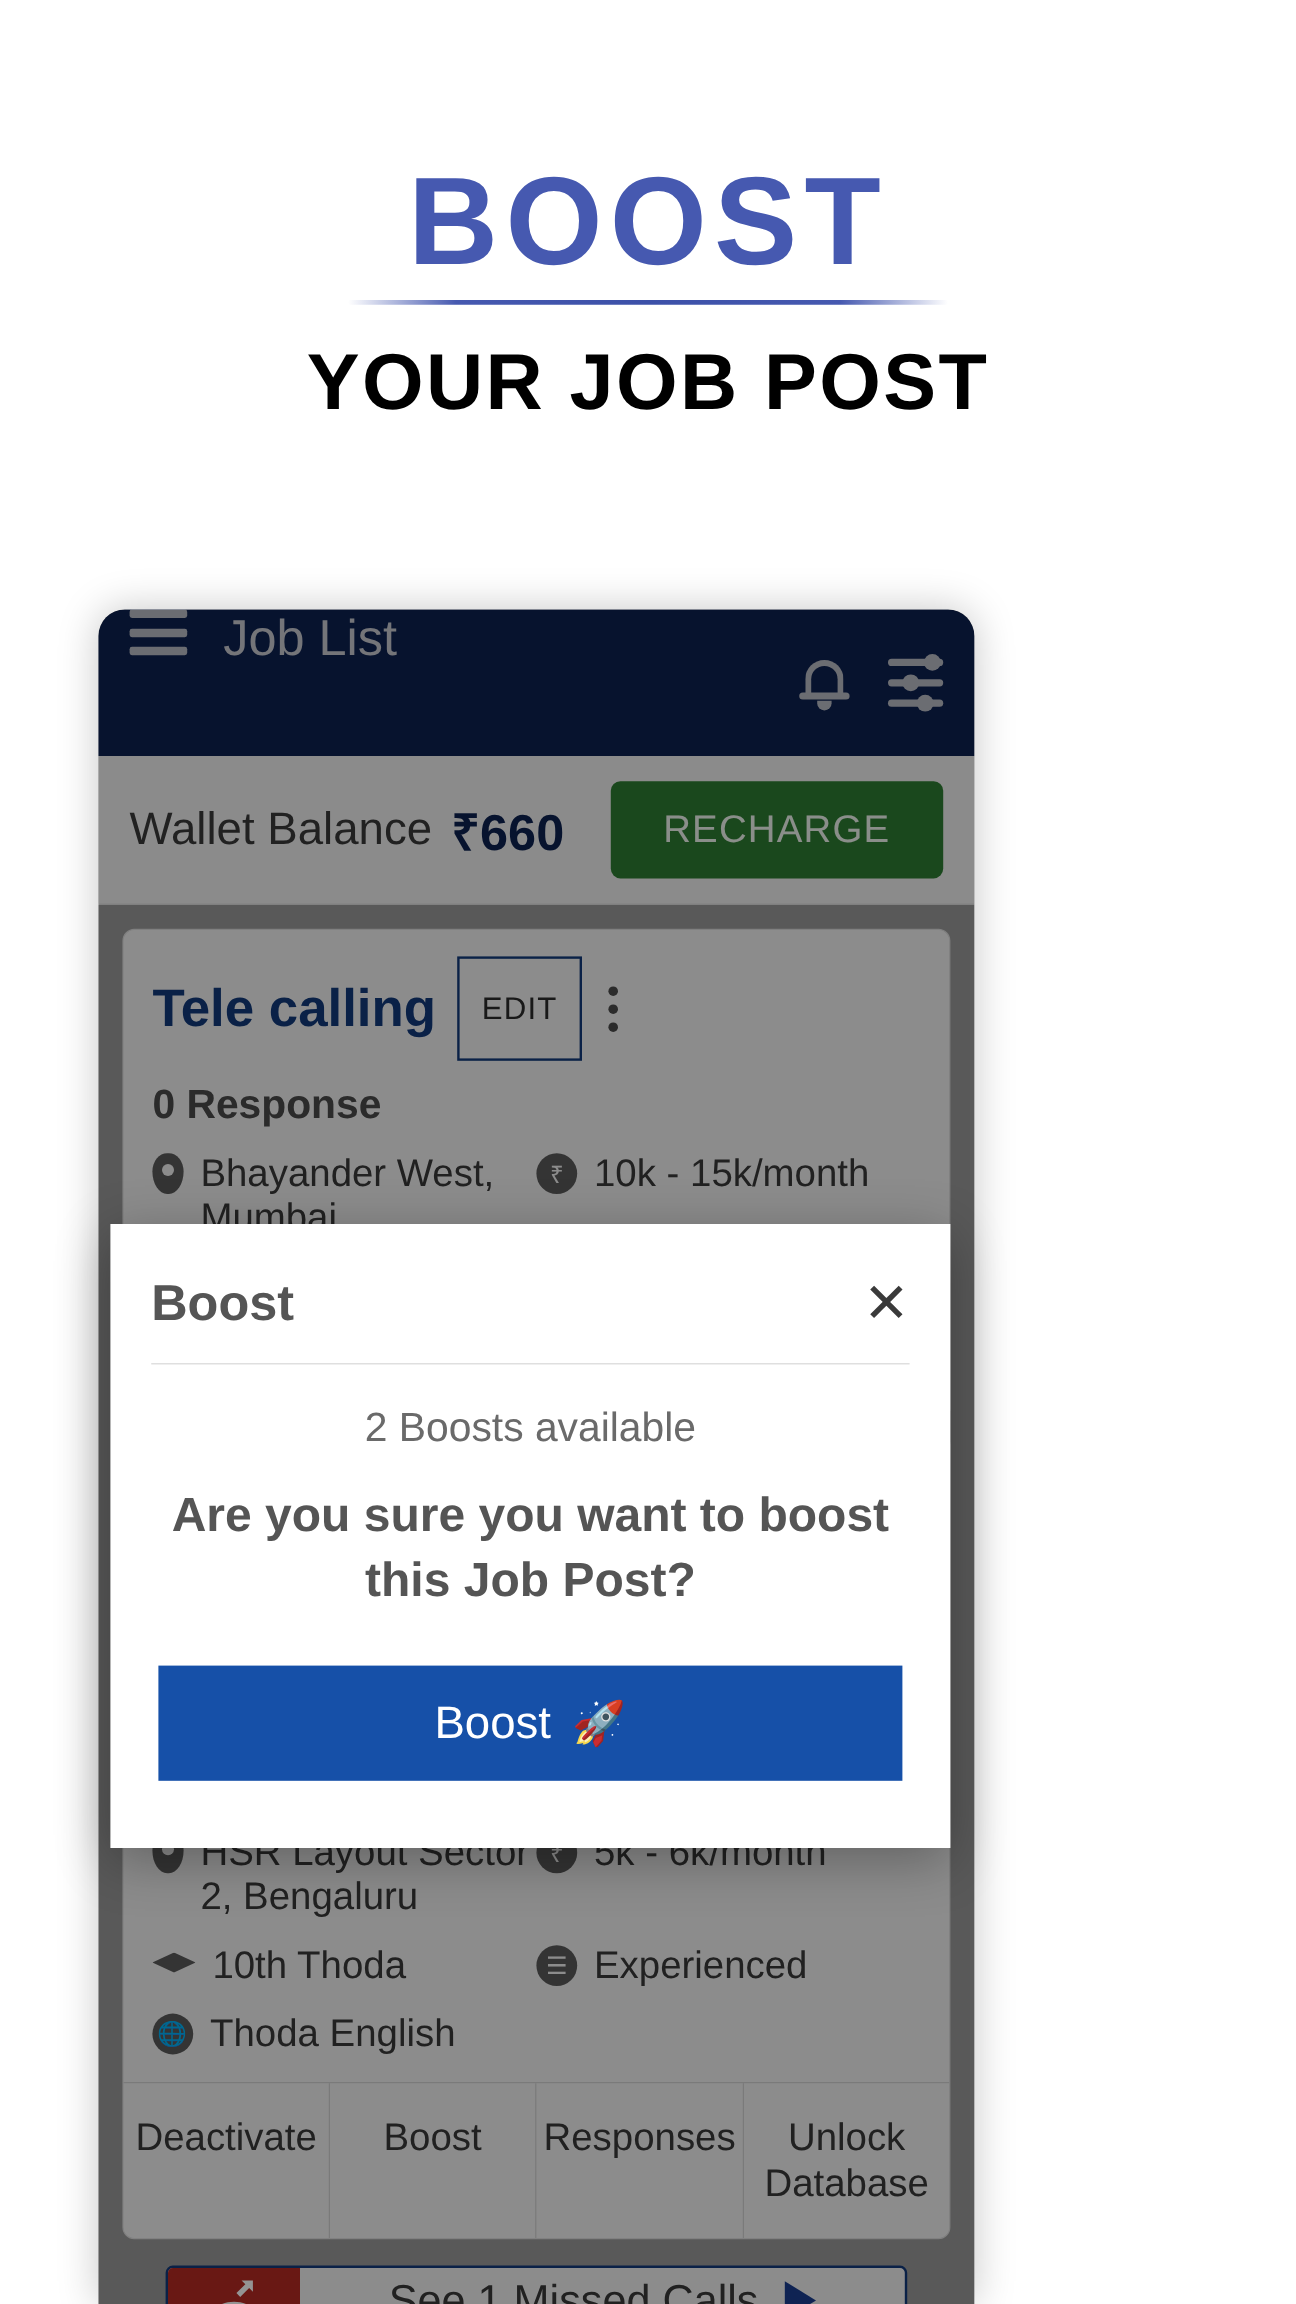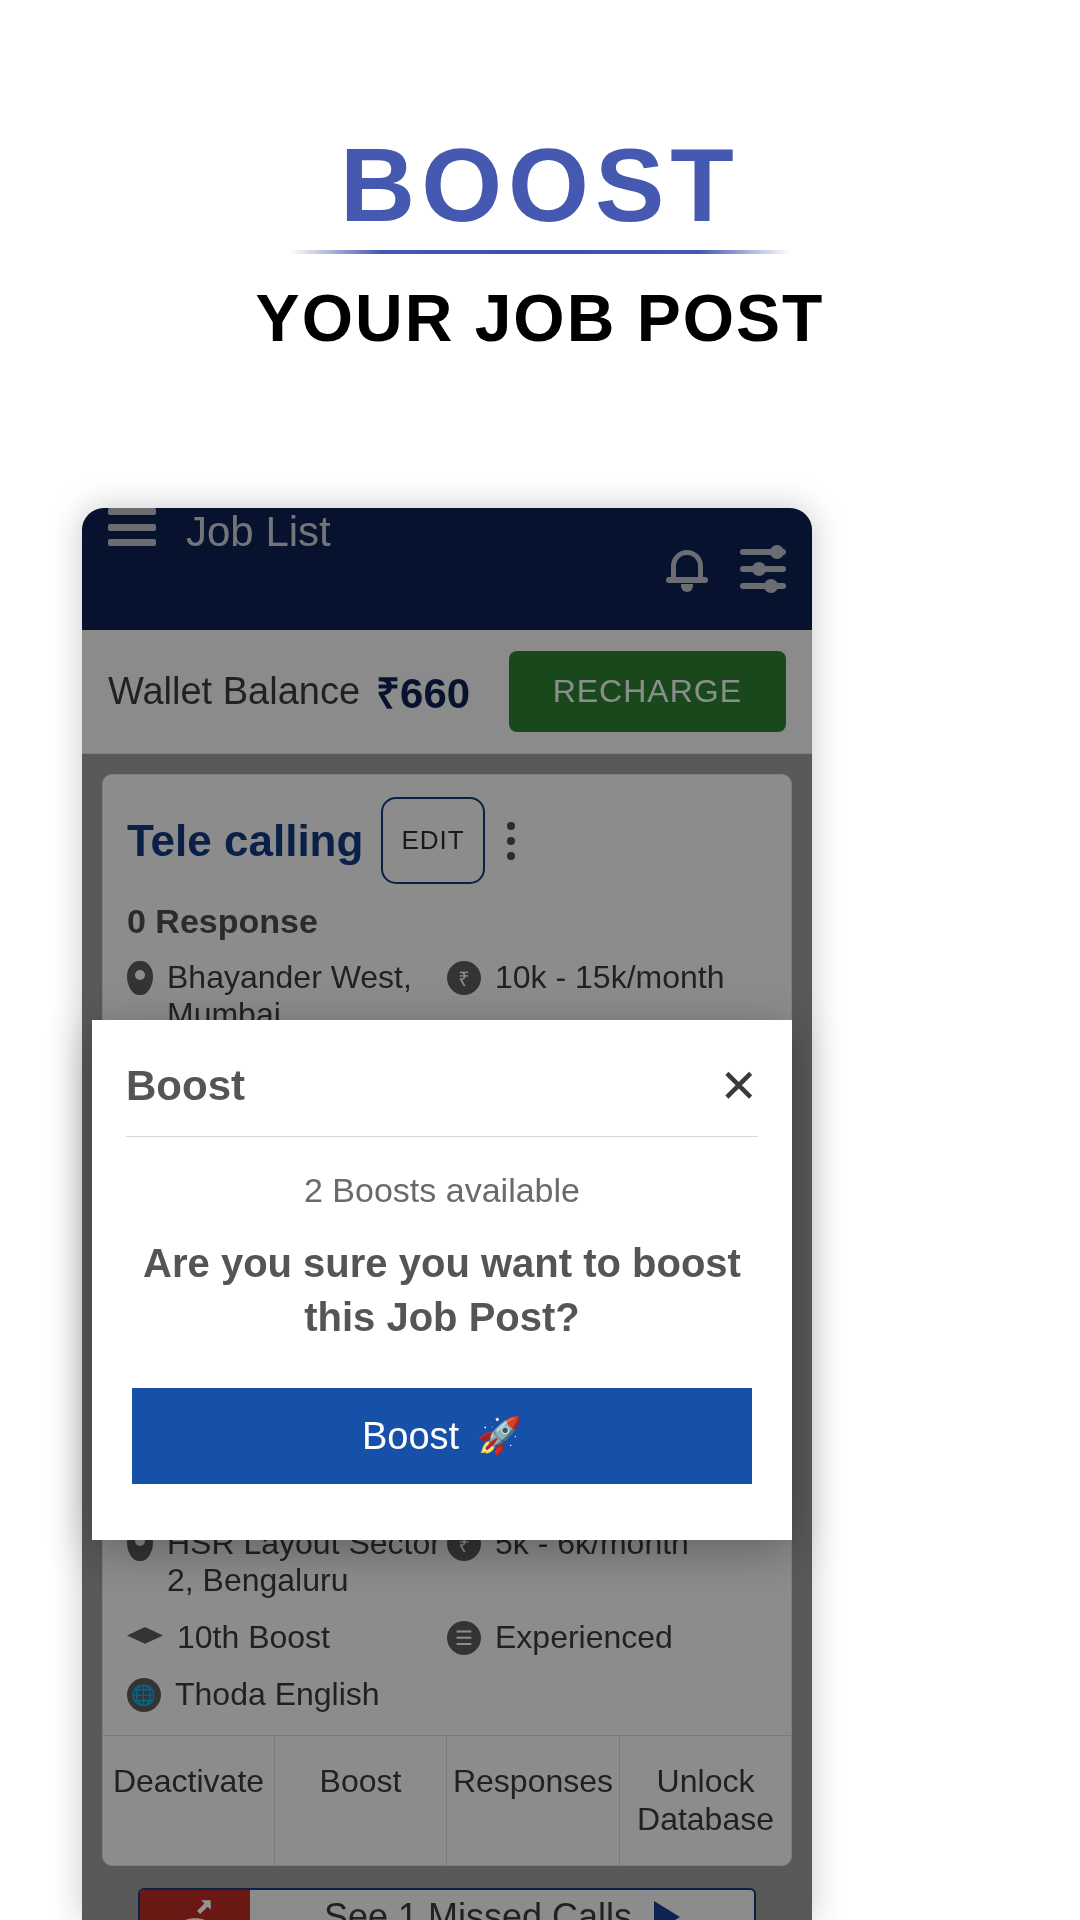--- a/index.html
+++ b/index.html
@@ -89,7 +89,7 @@
   .job-title { font-size: 44px; font-weight: 700; color:#123a7a; }
   .edit-btn {
     margin-left: 18px; font-size: 26px; color:#2c2c2c; letter-spacing:1px;
-    border:2px solid #123a7a; border-radius:15px; padding: 26px 18px; background:transparent;
+    border:2px solid #123a7a; border-radius:0; padding: 26px 18px; background:transparent;
   }
   .status { margin-left:auto; display:flex; align-items:center; gap:12px; }
   .x-circle {

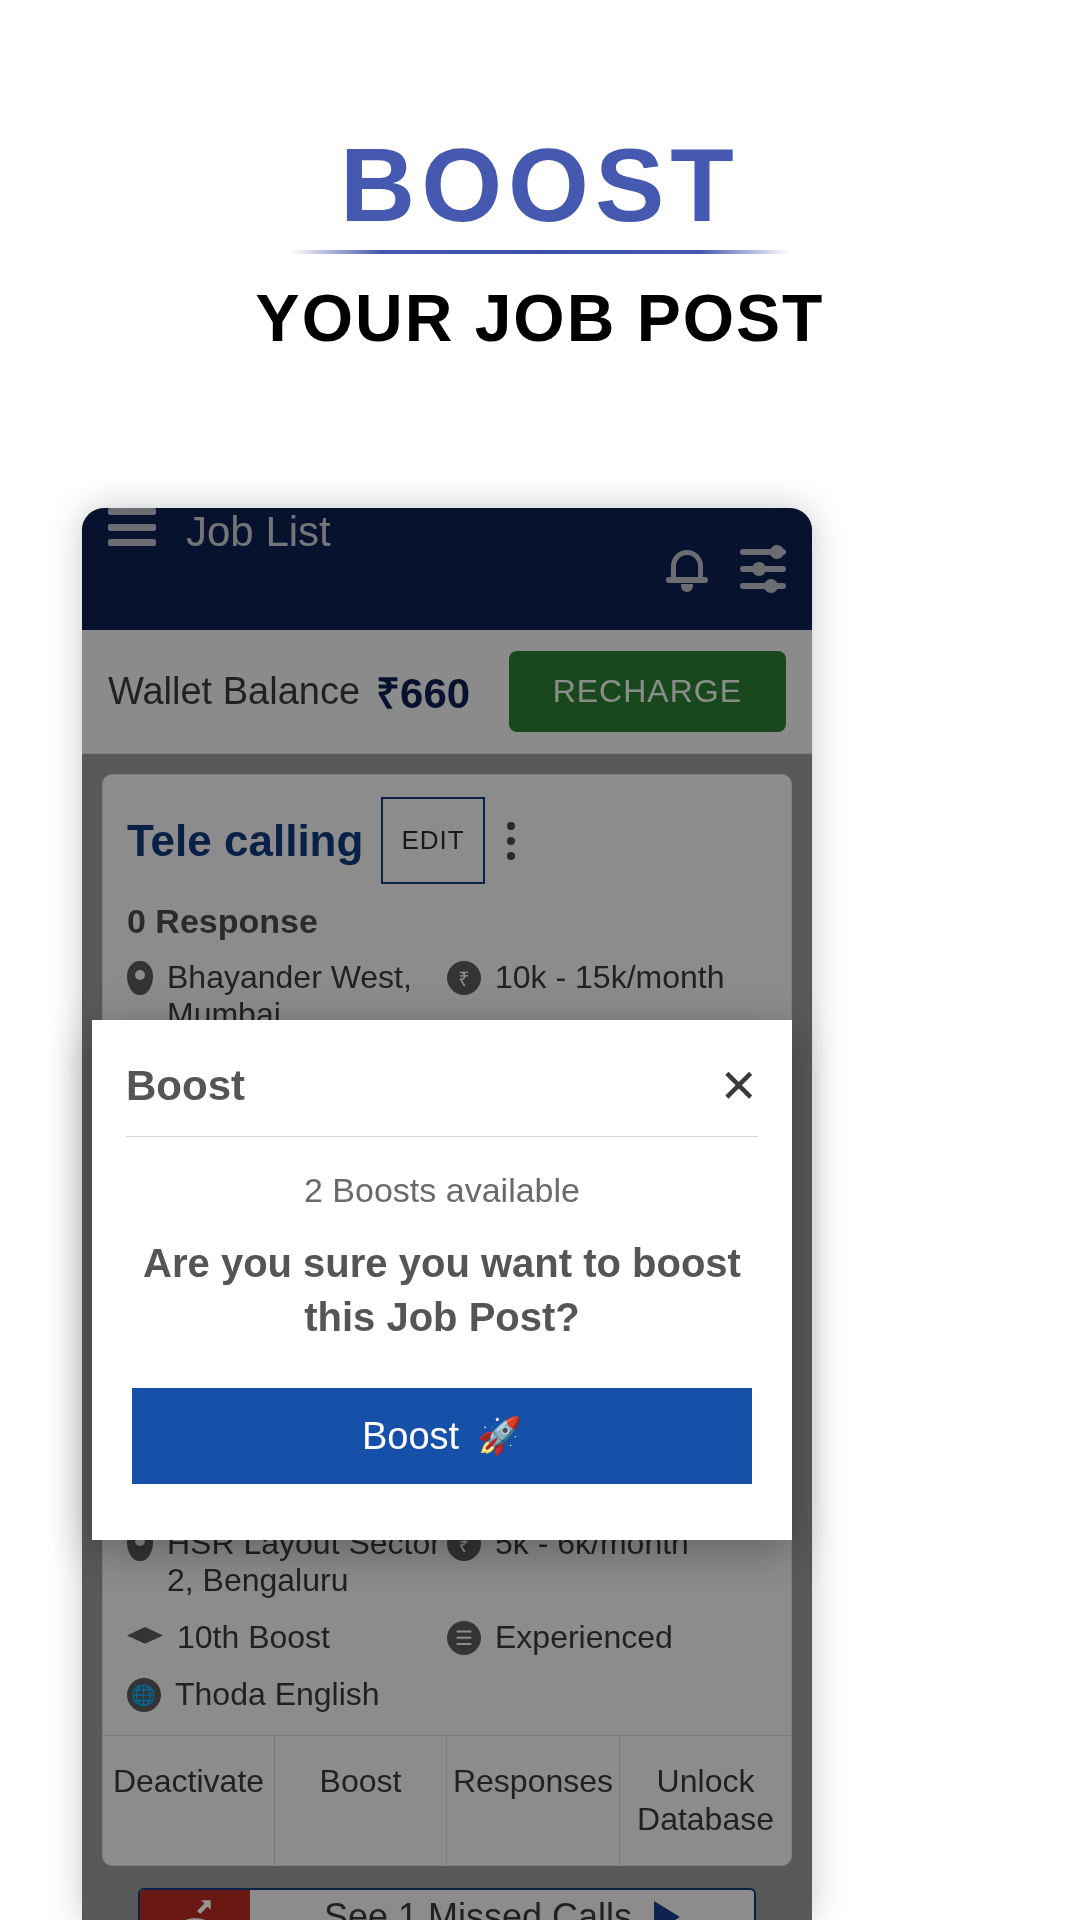--- a/index.html
+++ b/index.html
@@ -246,7 +246,7 @@
           </div>
           <div class="meta">
             <span class="mi cap"></span>
-            <span>10th Boost</span>
+            <span>10th Thoda</span>
           </div>
           <div class="meta">
             <span class="mi circ">☰</span>

